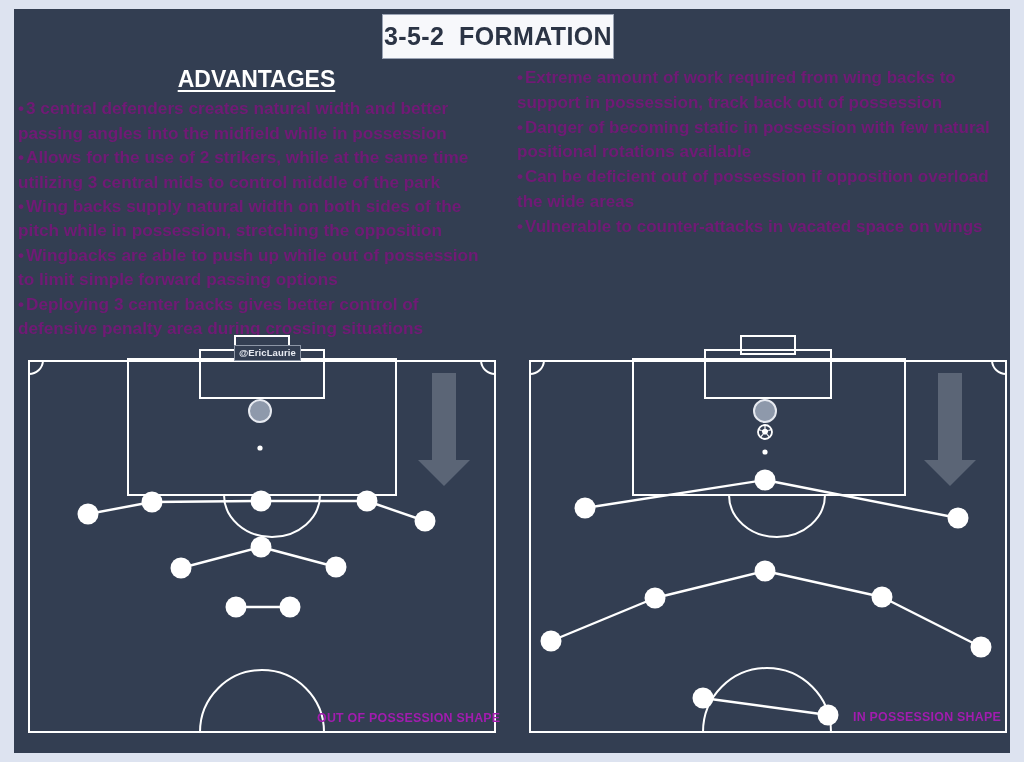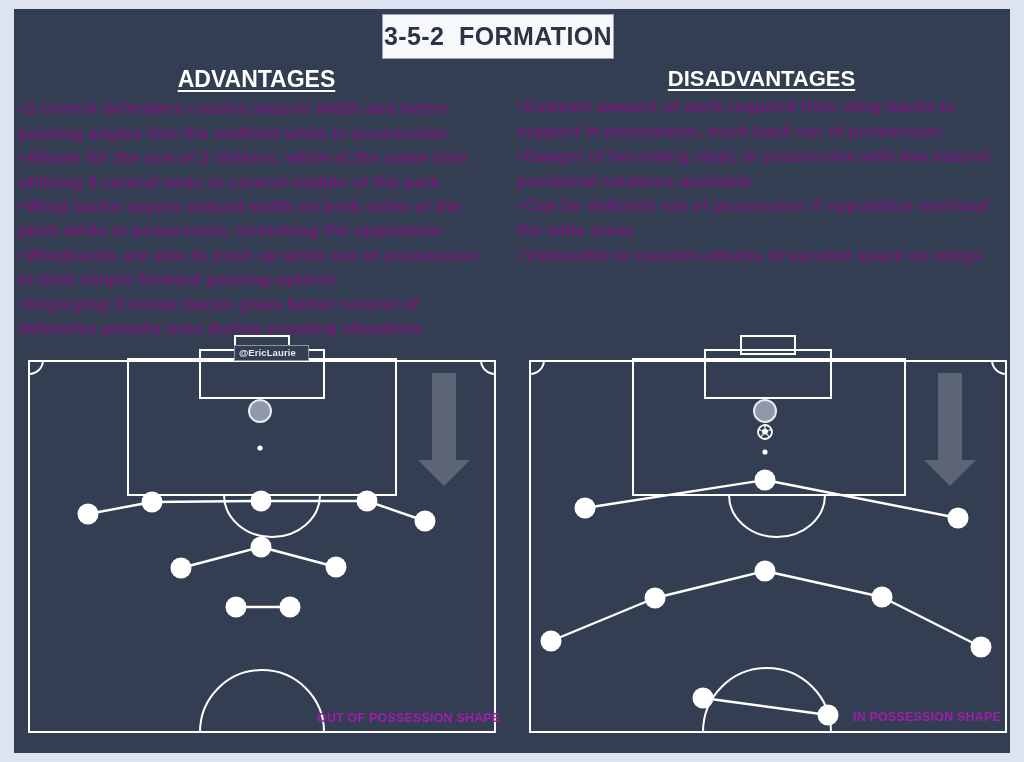--- a/index.html
+++ b/index.html
@@ -144,7 +144,6 @@
   </div>
 
   <div class="col col-right">
-    <div class="col-head right">DISADVANTAGES</div>
     <ul class="bullets right">
       <li>Extreme amount of work required from wing backs to support in possession, track back out of possession</li>
       <li>Danger of becoming static in possession with few natural positional rotations available</li>

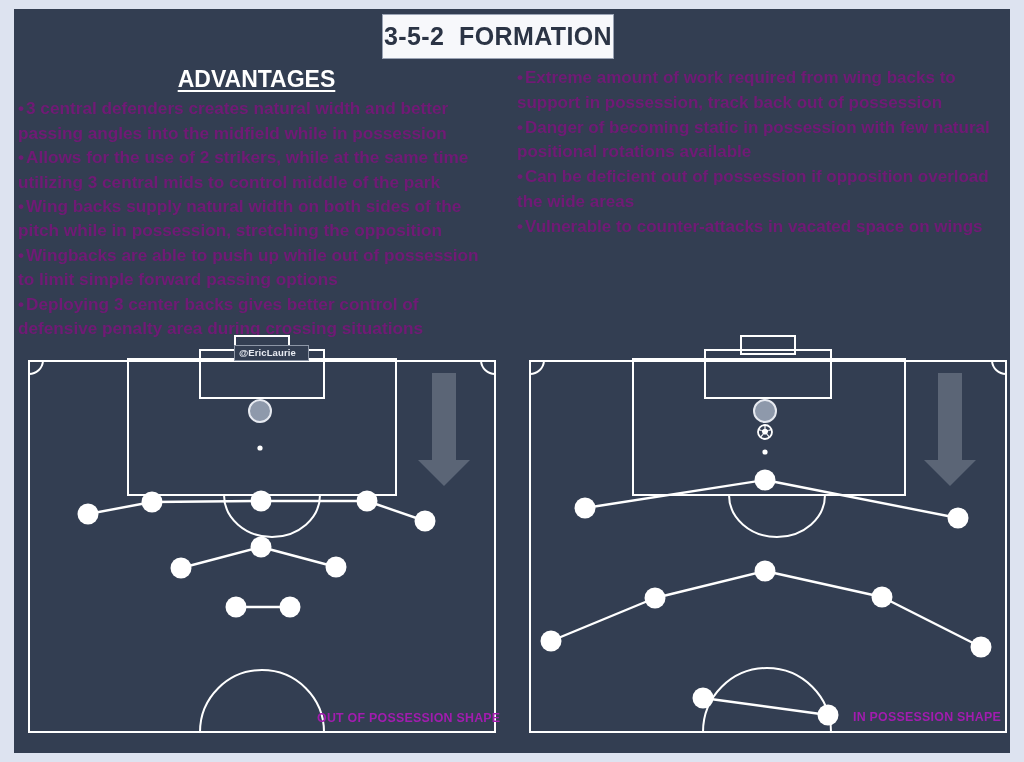--- a/index.html
+++ b/index.html
@@ -112,7 +112,7 @@
     position: absolute;
     left: 234px;
     top: 345px;
-    padding: 1px 12px 2px 4px;
+    padding: 1px 4px 2px 4px;
     background: #333e52;
     border: 1px solid #8d96a6;
     color: #e8ebf2;

